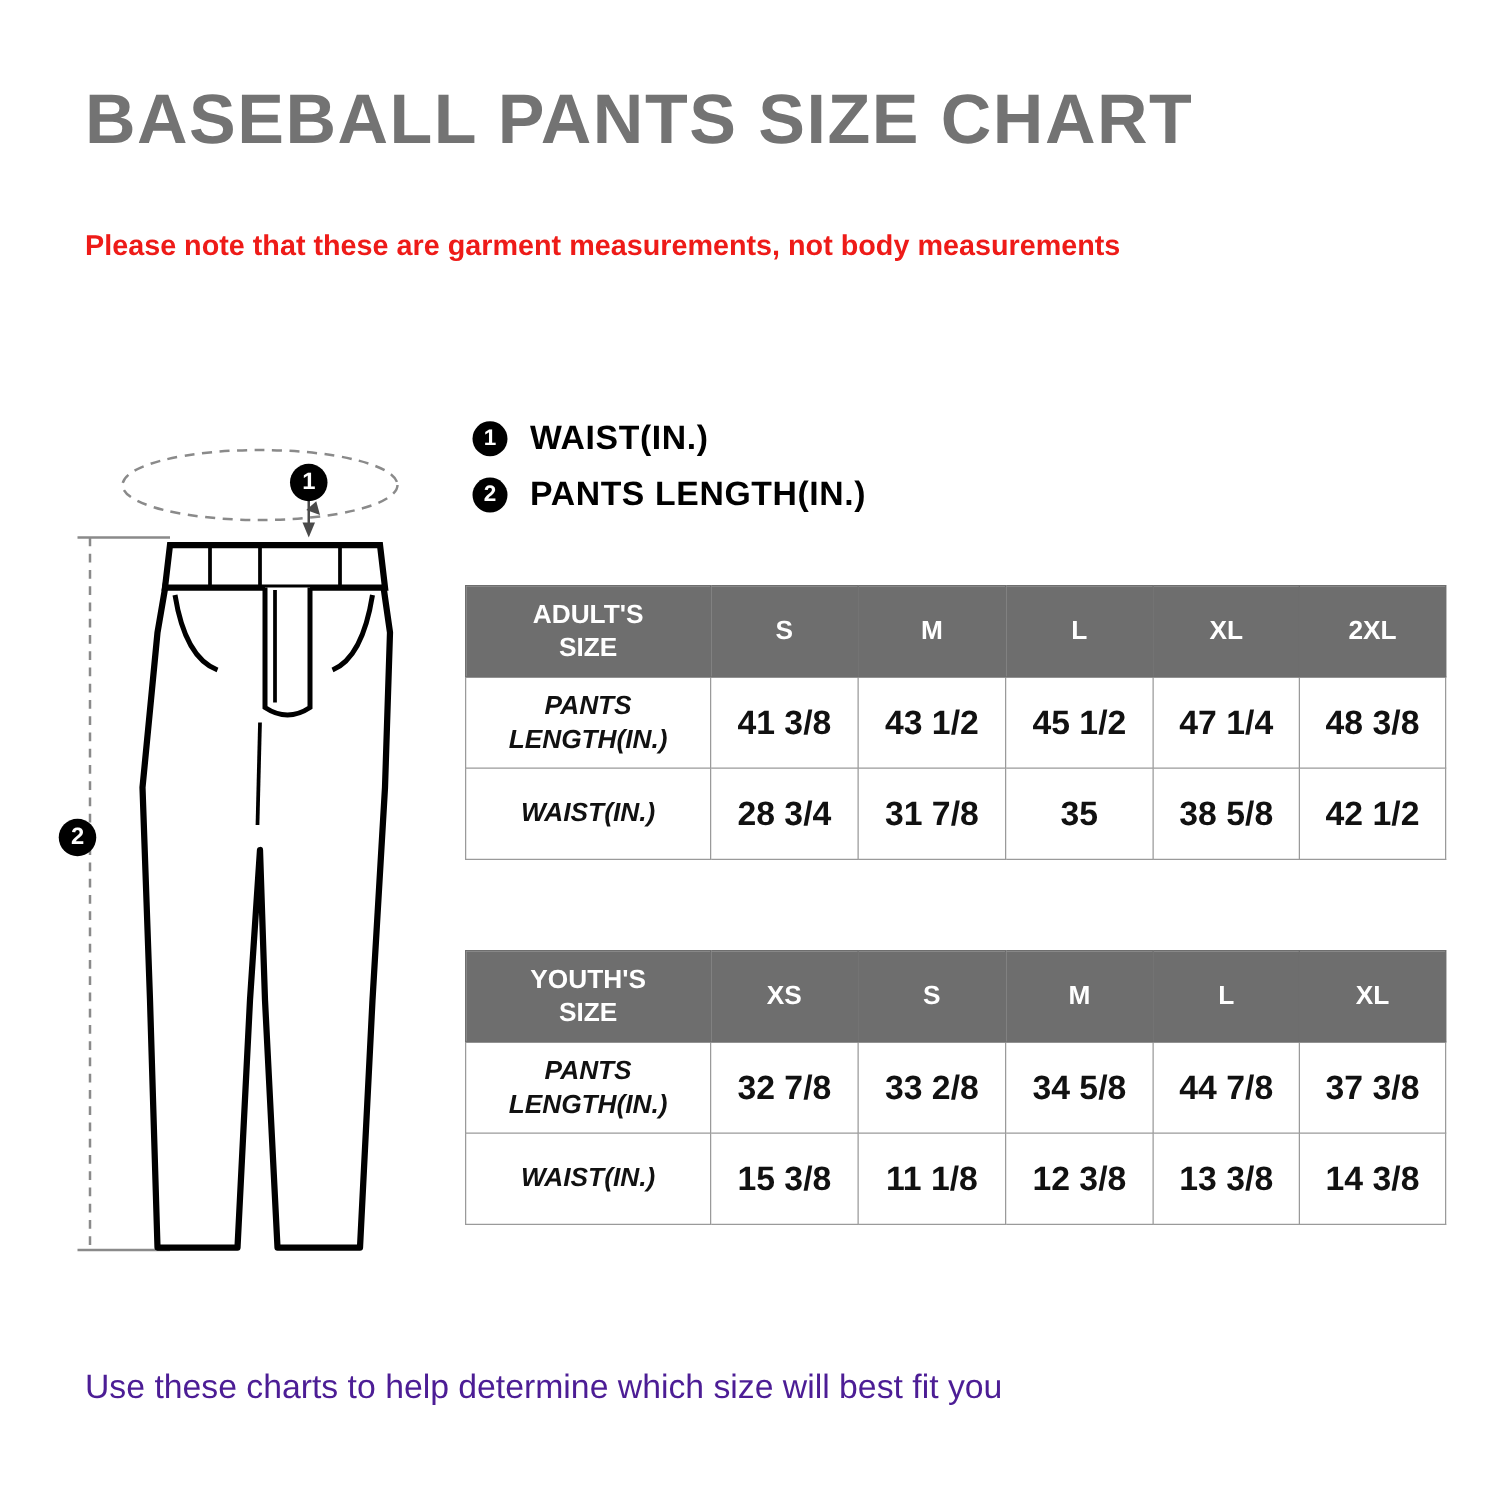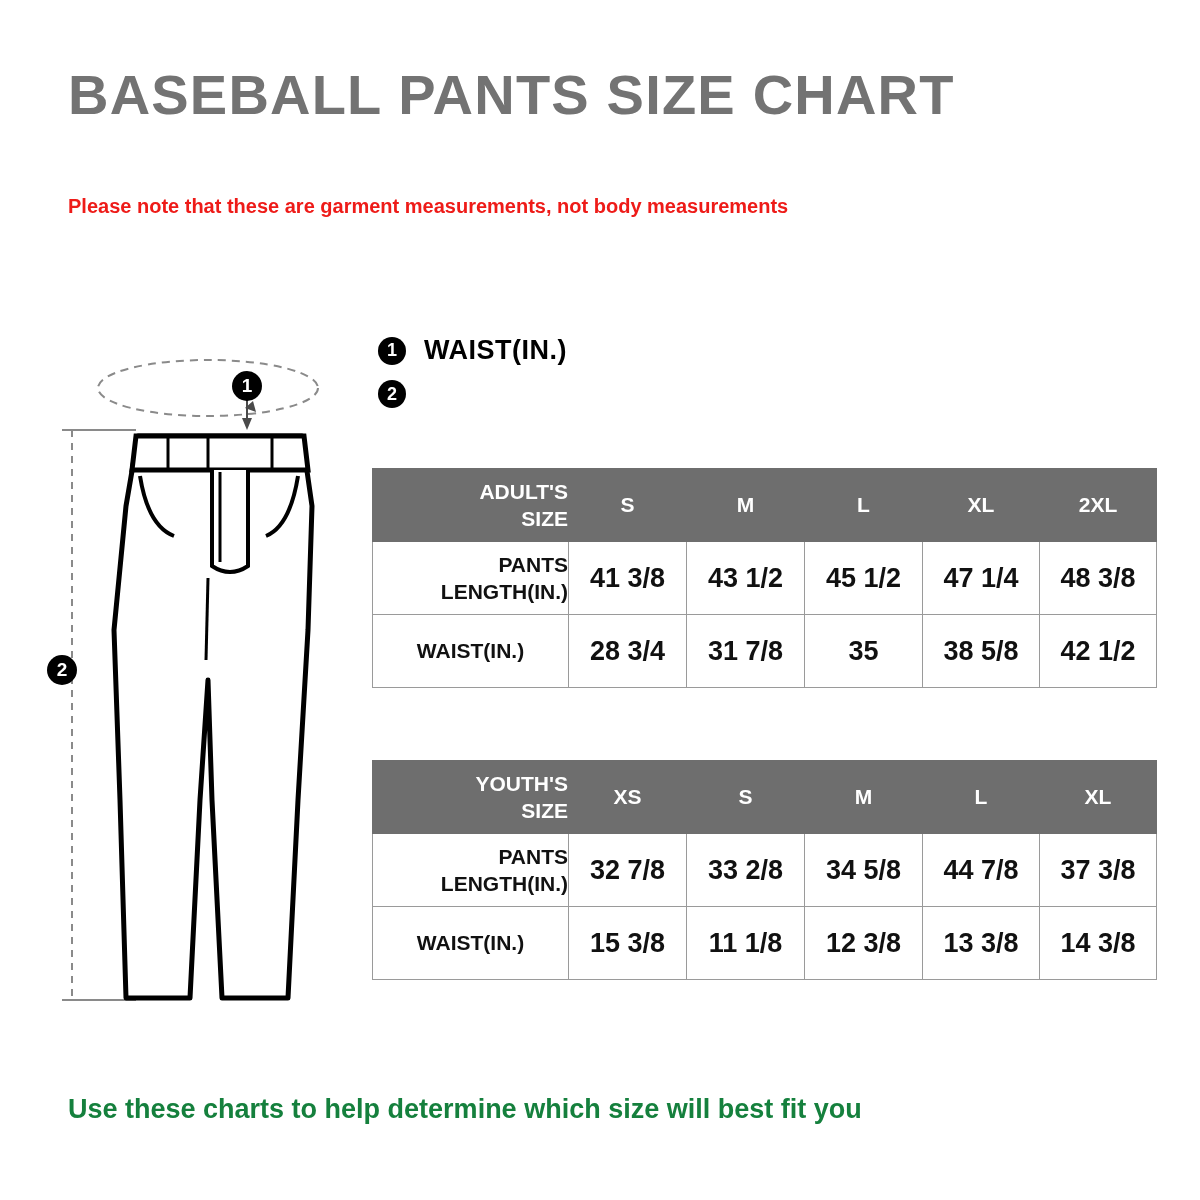--- a/index.html
+++ b/index.html
@@ -32,11 +32,10 @@
     left: 68px;
     top: 178px;
     width: 960px;
-    font-size: 20px;
+    font-size: 23px;
     font-weight: bold;
     line-height: 36px;
     color: #ee1b18;
-    margin-top: 10px;
   }
   #footnote {
     position: absolute;

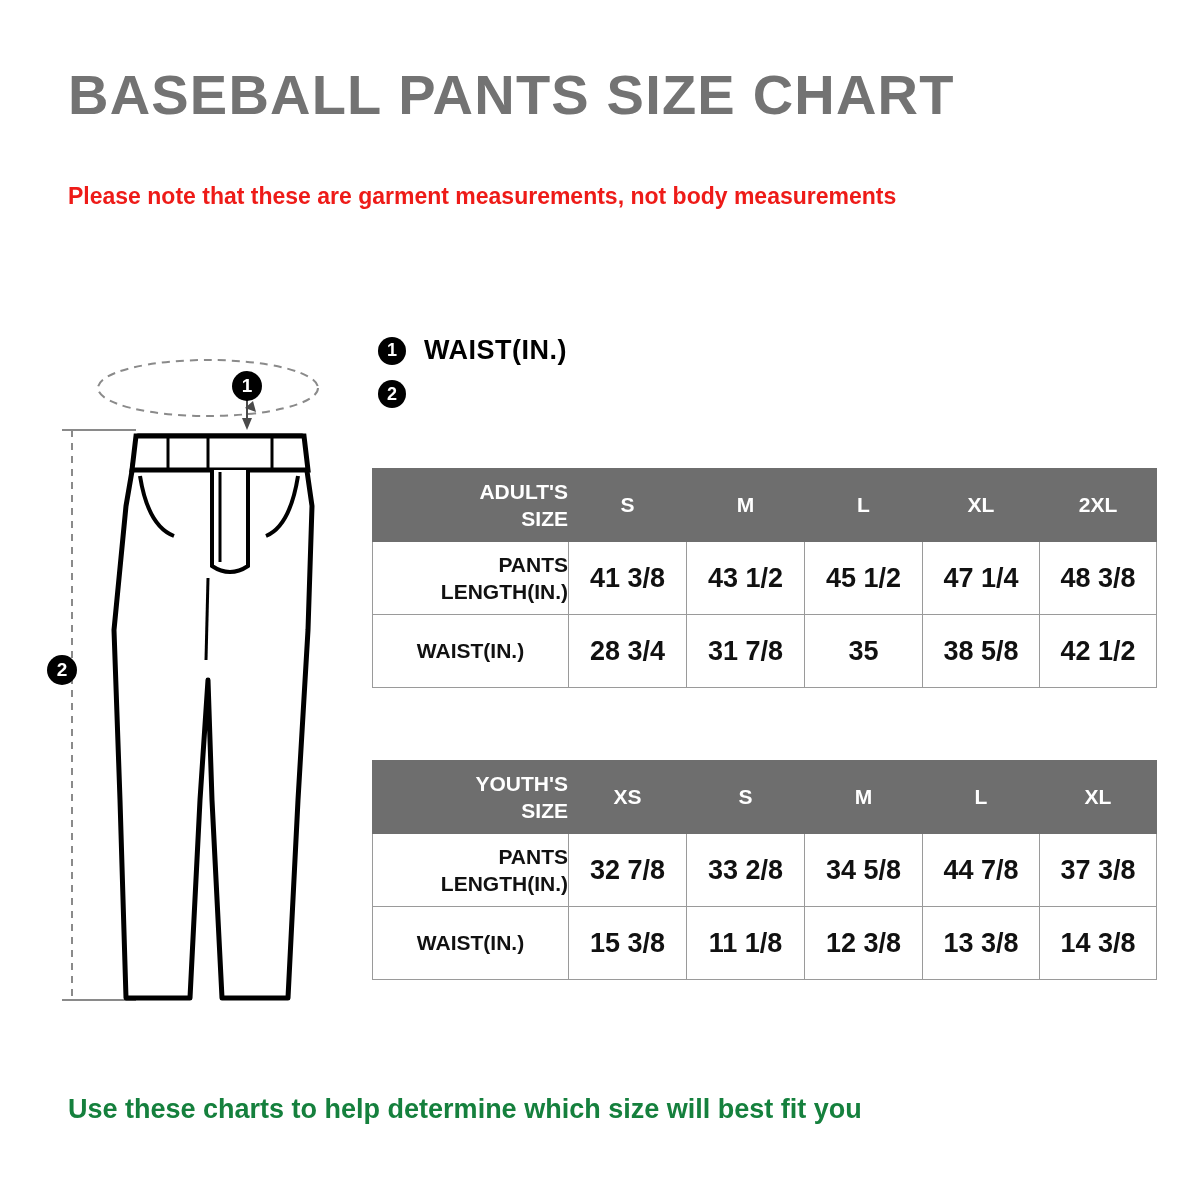--- a/index.html
+++ b/index.html
@@ -178,6 +178,7 @@
   </div>
   <div class="legend-row">
     <span class="bullet">2</span>
+    <span class="legend-label">PANTS LENGTH(IN.)</span>
   </div>
 </div>
 

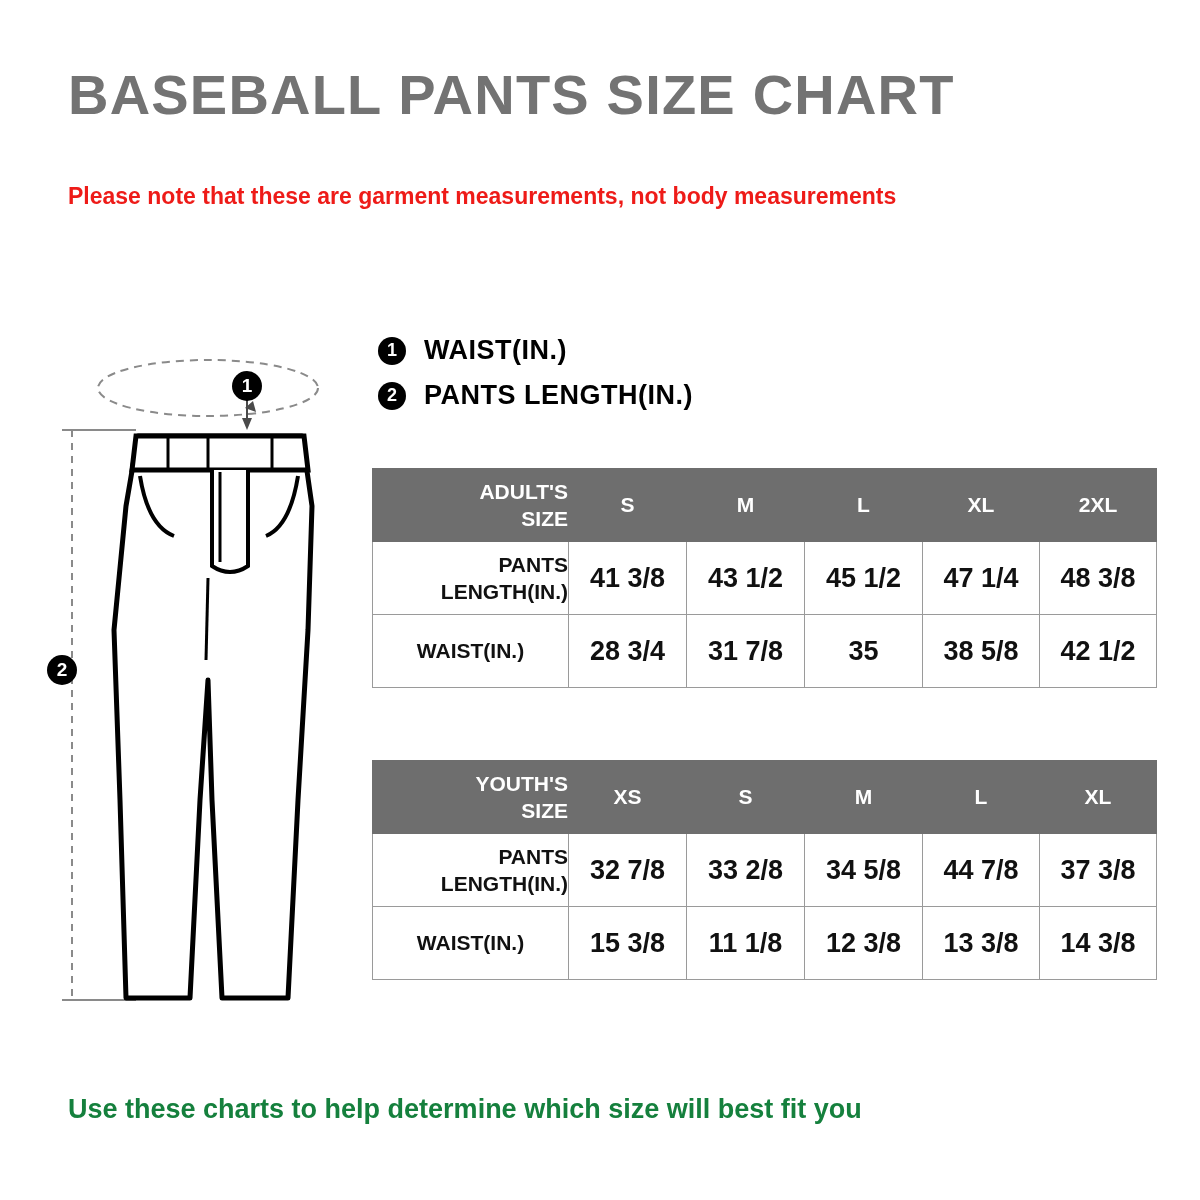--- a/index.html
+++ b/index.html
@@ -130,7 +130,7 @@
     height: 72px;
   }
   .row-head { font-size: 21px; }
-  .hdr-two-line { line-height: 27px; text-align: right; }
+  .hdr-two-line { line-height: 27px; }
 </style>
 </head>
 <body>

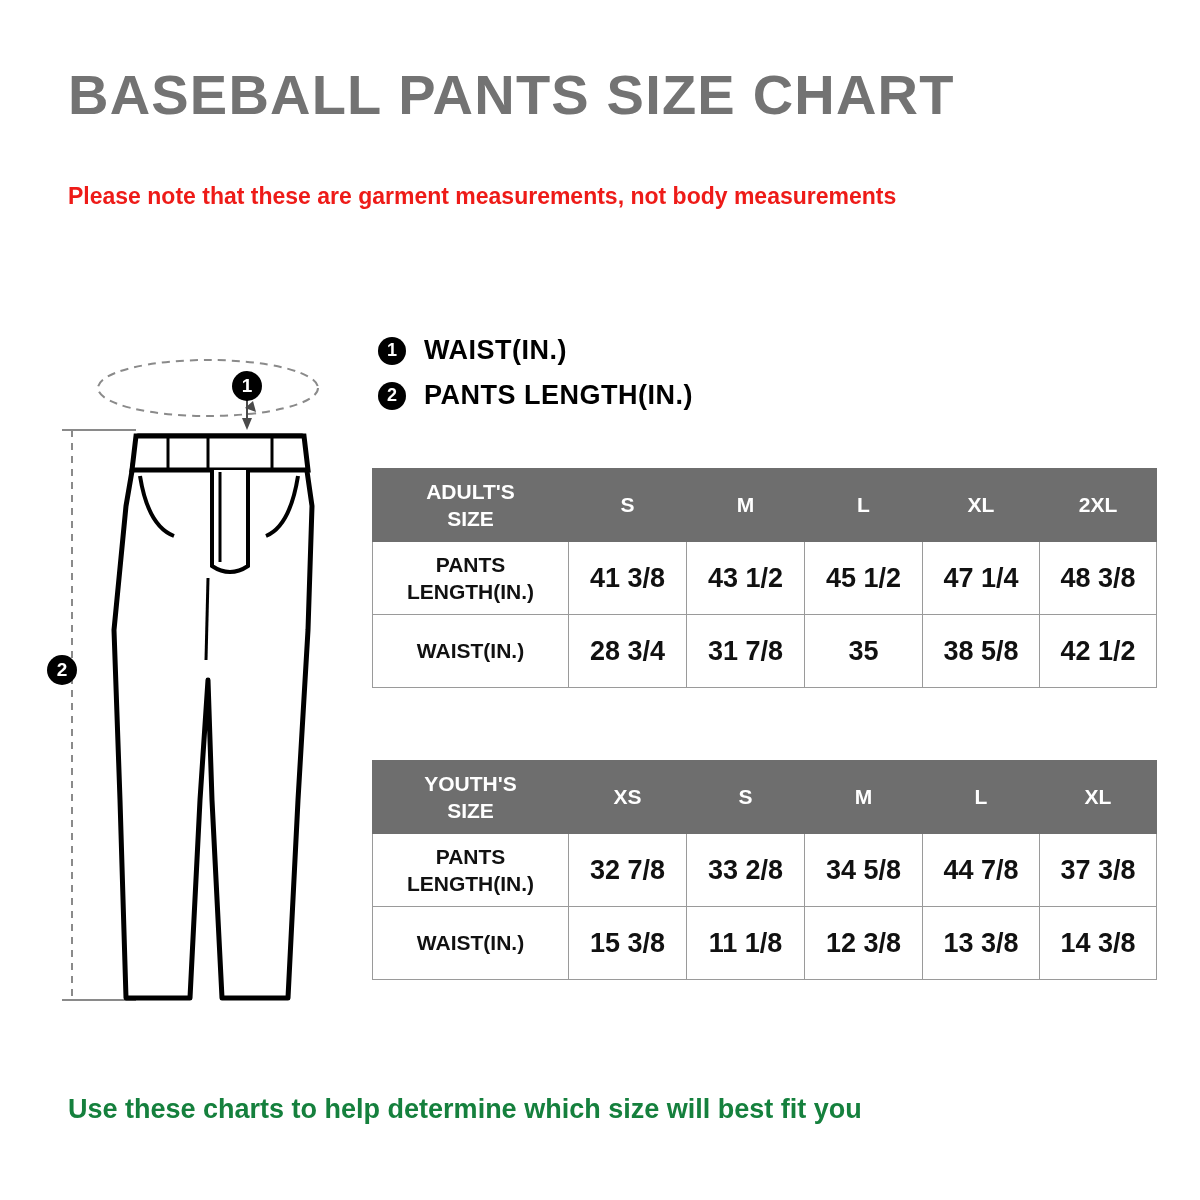--- a/index.html
+++ b/index.html
@@ -129,7 +129,7 @@
     border: 1px solid #6e6e6e;
     height: 72px;
   }
-  .row-head { font-size: 21px; }
+  .row-head { font-size: 21px; font-style: italic; }
   .hdr-two-line { line-height: 27px; }
 </style>
 </head>

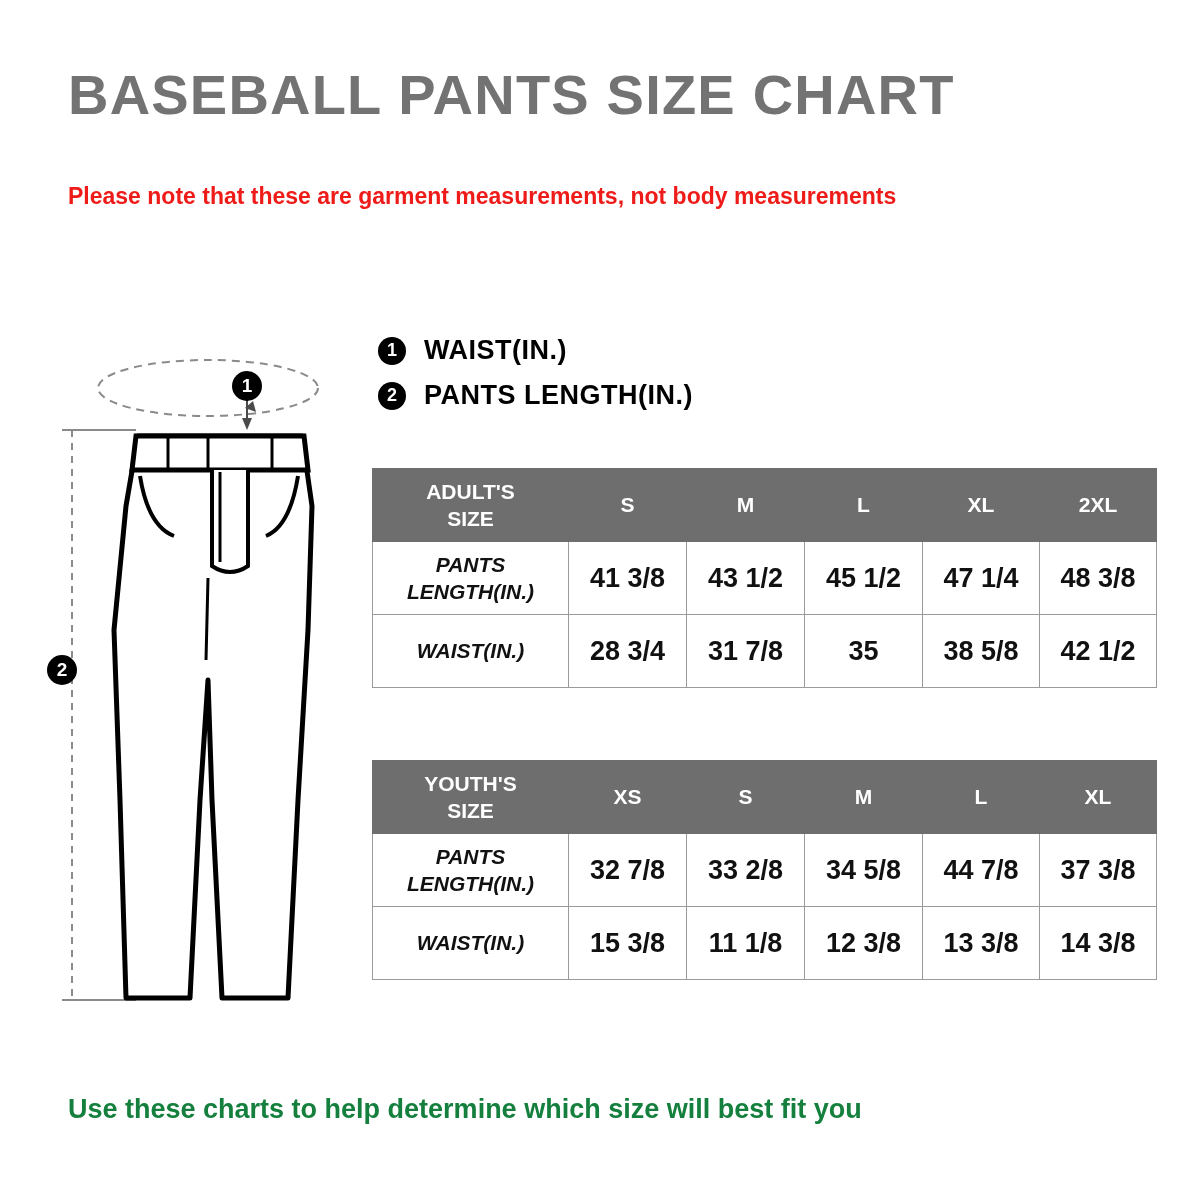--- a/index.html
+++ b/index.html
@@ -43,8 +43,8 @@
     top: 1094px;
     width: 1080px;
     font-size: 27px;
-    font-weight: bold;
-    color: #15803d;
+    font-weight: normal;
+    color: #4c1d95;
   }
 
   

